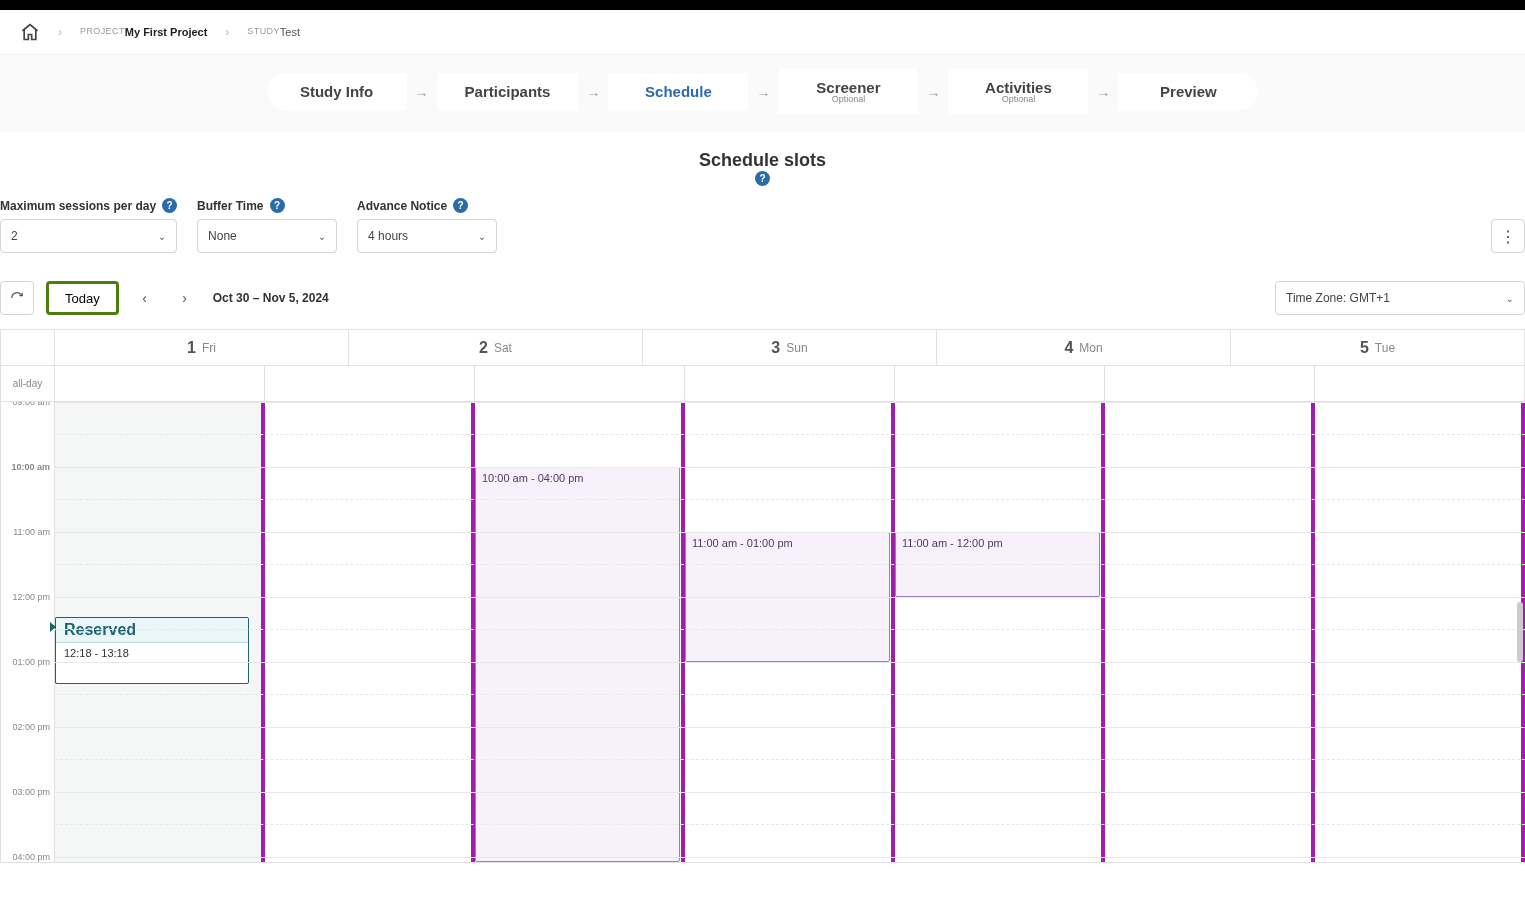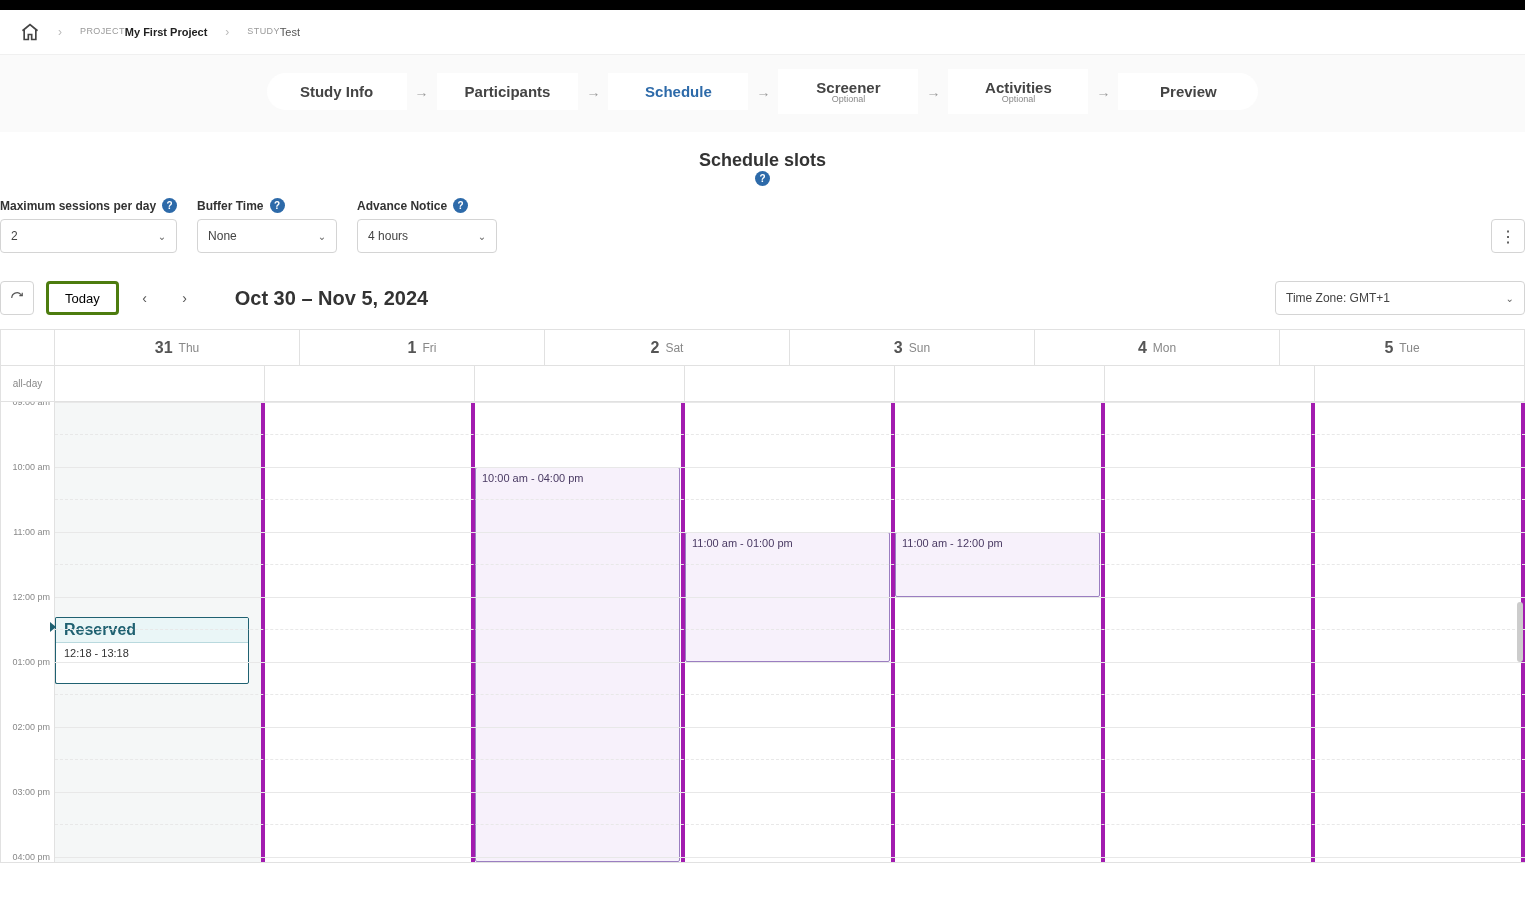--- a/index.html
+++ b/index.html
@@ -46,7 +46,7 @@
     .icon-btn { width: 34px; height: 34px; border: 1px solid #d4d4d4; border-radius: 4px; display:flex; align-items:center; justify-content:center; cursor:pointer; background:#fff; }
     .today-btn { height: 34px; padding: 4px 16px; border:3px solid #4d7c0f; border-radius:4px; background:#fff; font-size:13px; cursor:pointer; }
     .nav-arrow { width: 28px; height: 28px; display:flex; align-items:center; justify-content:center; cursor:pointer; color:#555; font-size: 14px; }
-    .date-range { font-size: 20px; font-weight: 600; margin-left: 24px; }
+    .date-range { font-size: 12px; font-weight: 600; margin-left: 2px; }
     .tz-select { margin-left:auto; min-width: 250px; }
     
     

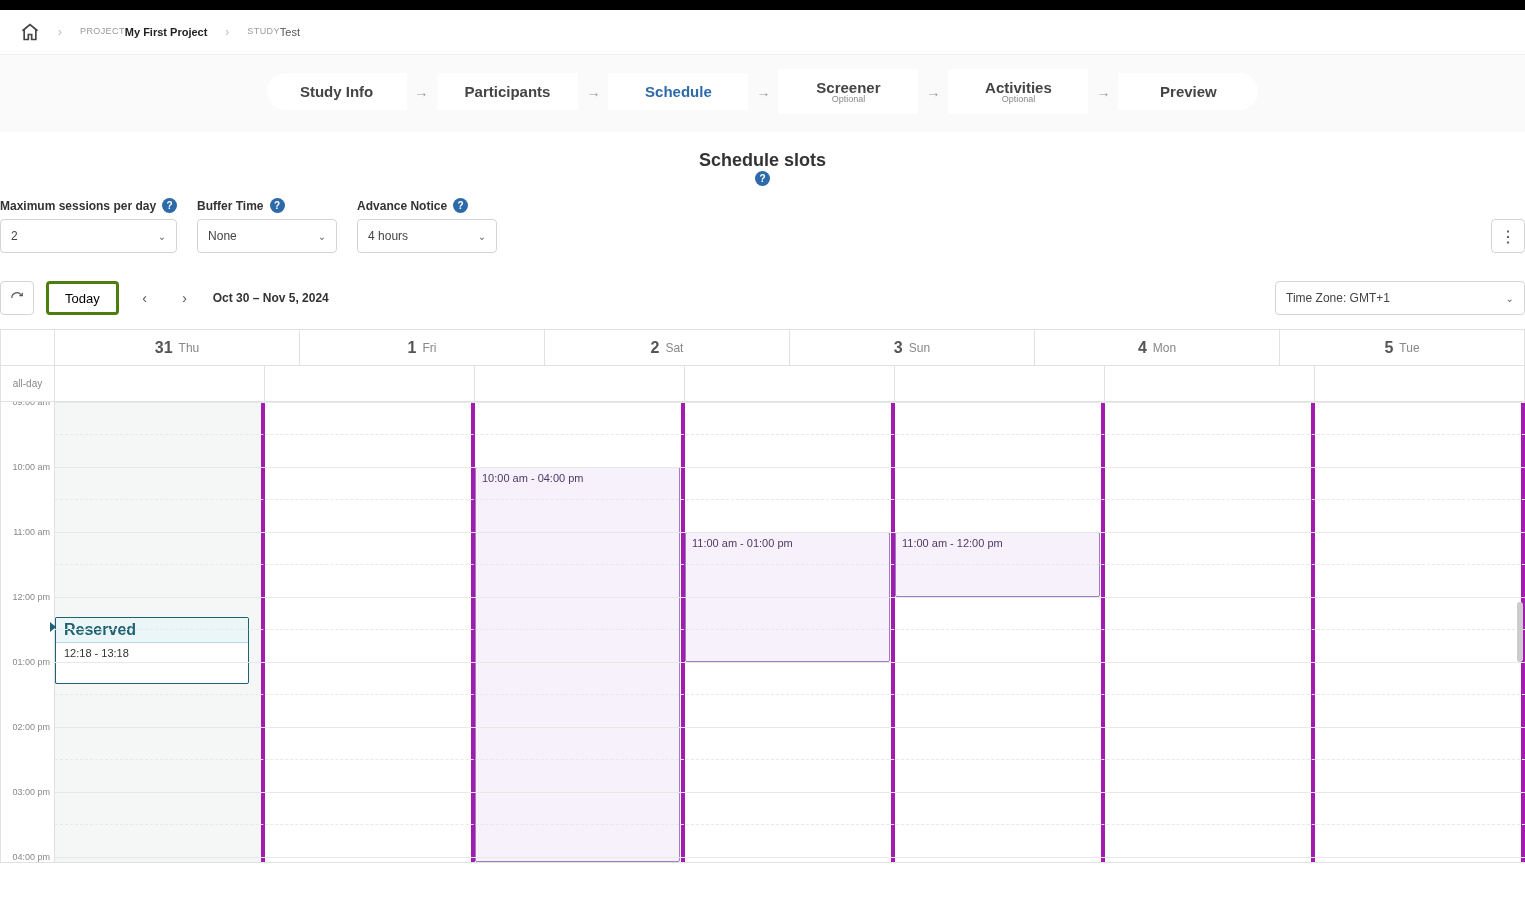--- a/index.html
+++ b/index.html
@@ -200,10 +200,6 @@
 <div class="calendar">
   <div class="day-headers">
     <div class="time-gutter-head"></div>
-    <div class="day-head">
-      <span class="day-num">31</span>
-      <span class="day-dow">Thu</span>
-    </div>
     <div class="day-head">
       <span class="day-num">1</span>
       <span class="day-dow">Fri</span>

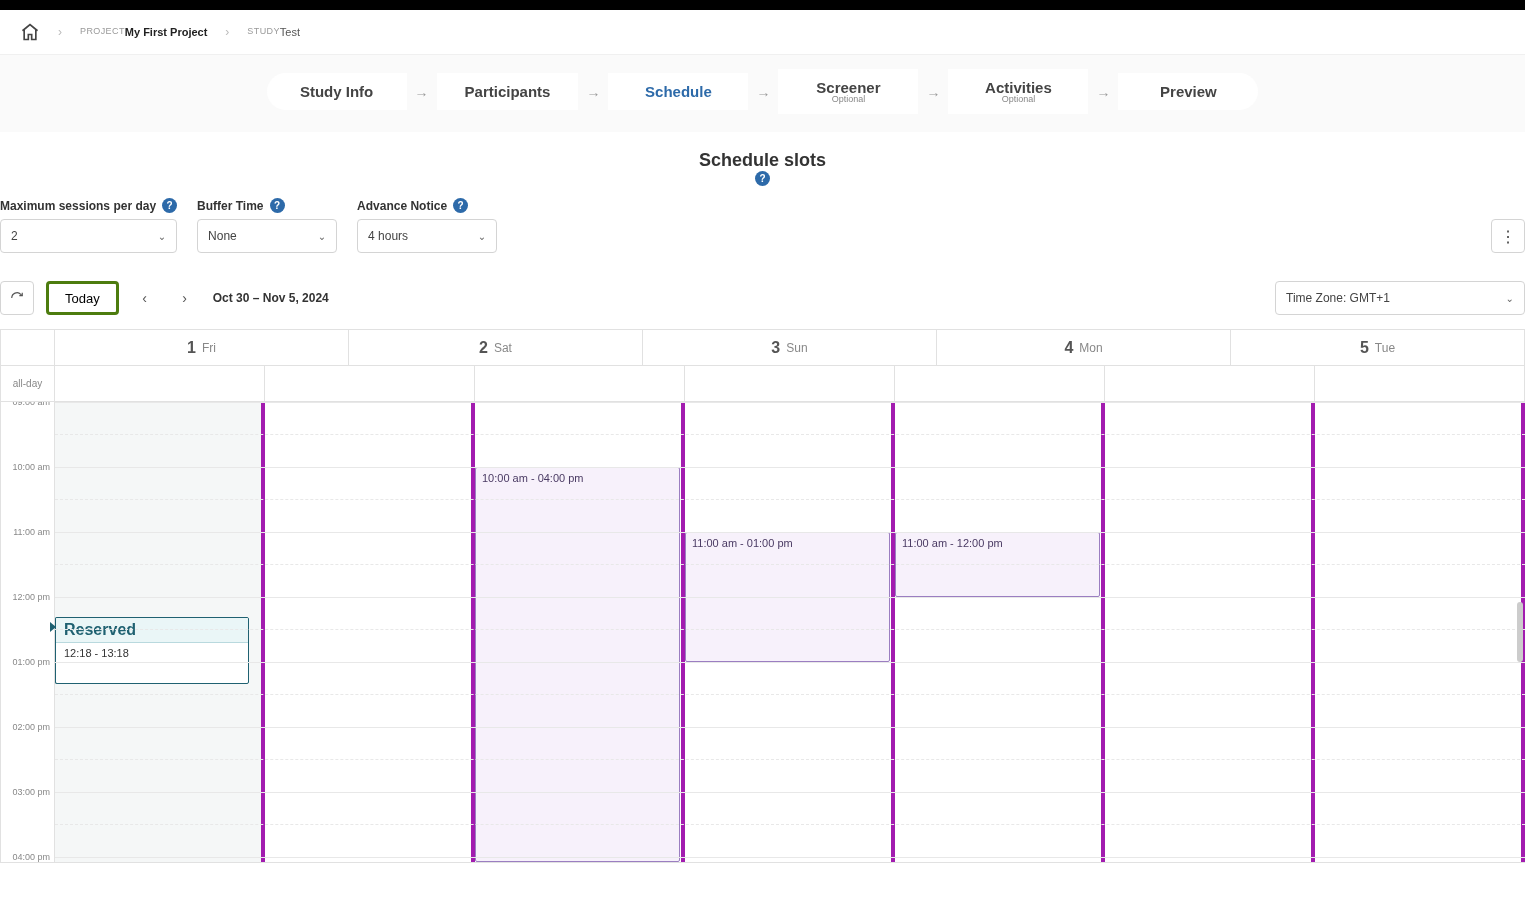--- a/index.html
+++ b/index.html
@@ -237,7 +237,7 @@
 
     <div class="time-gutter">
       <span class="time-label" style="top:0px;">09:00 am</span>
-      <span class="time-label" style="top:65px;">10:00 am</span>
+      <span class="time-label" style="top:65px;font-weight:bold;">10:00 am</span>
       <span class="time-label" style="top:130px;">11:00 am</span>
       <span class="time-label" style="top:195px;">12:00 pm</span>
       <span class="time-label" style="top:260px;">01:00 pm</span>

